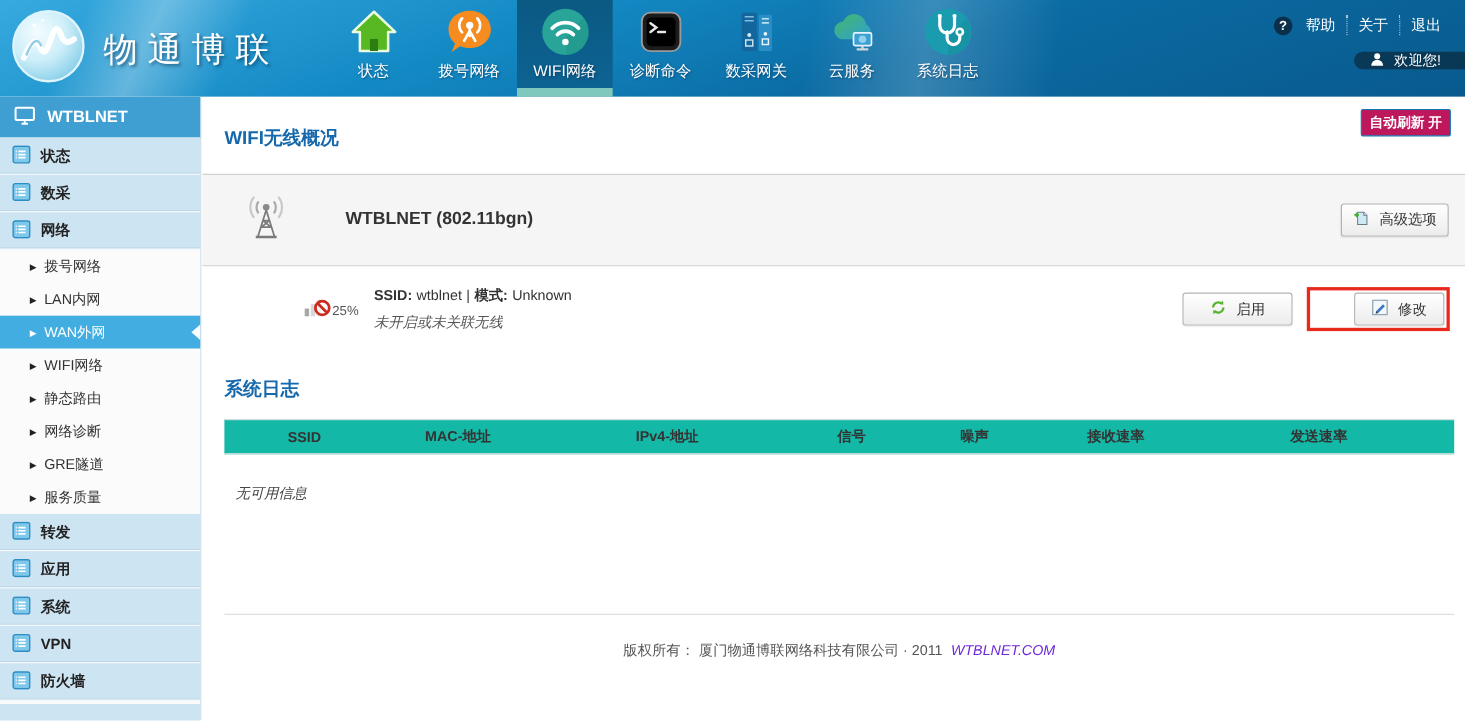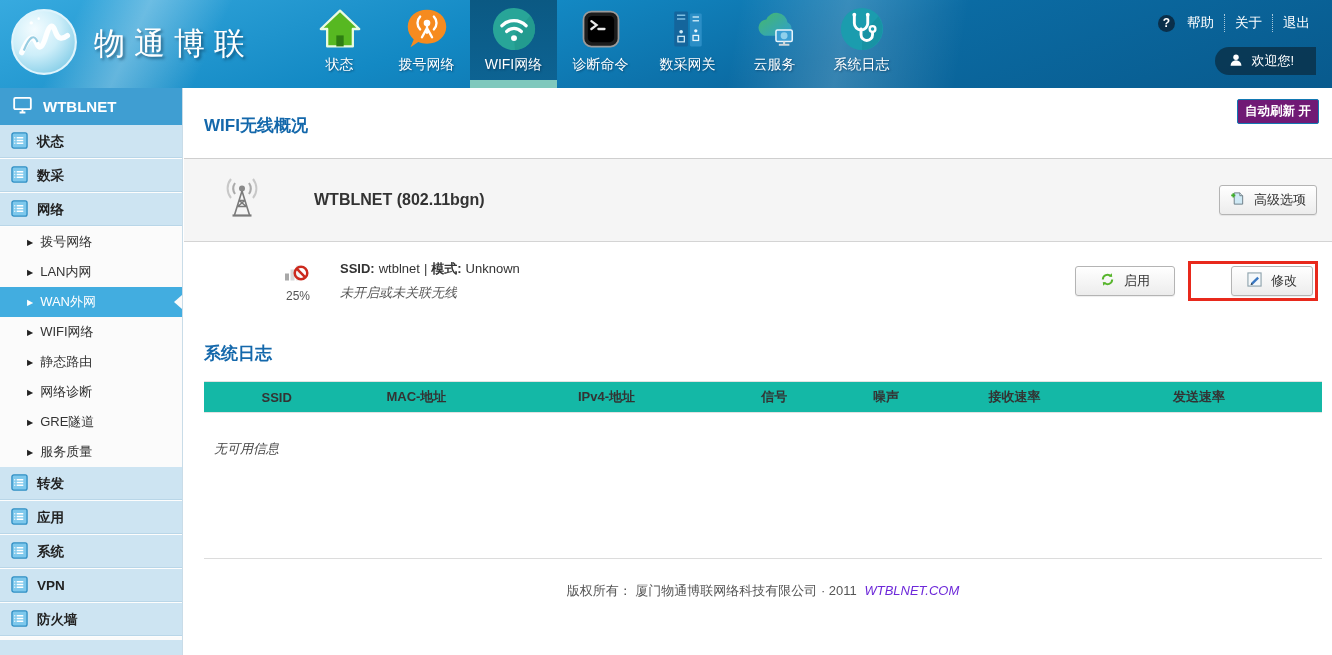--- a/index.html
+++ b/index.html
@@ -30,7 +30,7 @@
   .toplinks a + a { border-left:1px dotted rgba(255,255,255,.65); }
   .qicon { width:17px; height:17px; border-radius:50%; background:#0a2f4a; color:#fff;
     font-weight:bold; font-size:12px; display:flex; align-items:center; justify-content:center; margin-right:2px; }
-  .welcome { position:absolute; top:47px; right:16px; height:28px; padding:0 22px 0 14px;
+  .welcome { position:absolute; top:47px; right:0; height:16px; padding:0 22px 0 14px;
     background:rgba(9,44,66,.75); border-radius:14px 0 0 14px; display:flex; align-items:center;
     gap:8px; color:#fff; font-size:13px; }
 

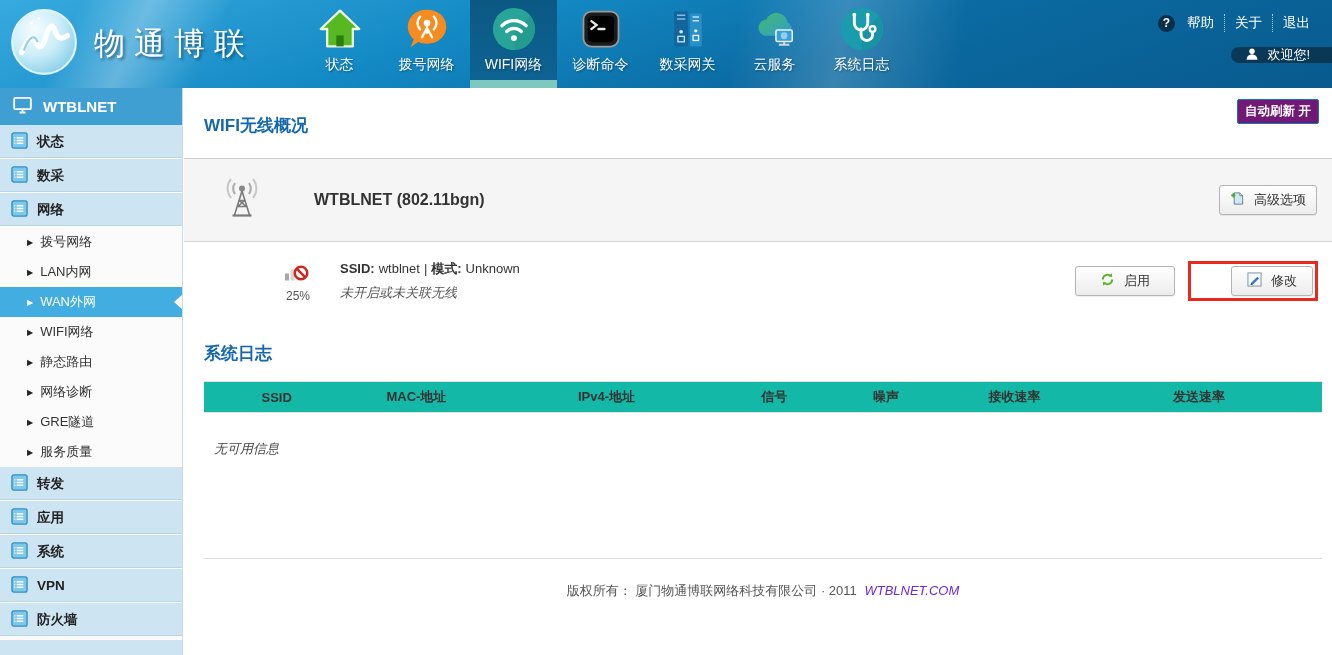--- a/index.html
+++ b/index.html
@@ -55,7 +55,7 @@
   .main { position:absolute; left:184px; top:88px; right:0; bottom:0; background:#fff; }
   .page-head { height:70px; position:relative; }
   .page-title { color:#1468ab; font-size:17px; font-weight:bold; padding:26px 0 0 20px; }
-  .autorefresh { position:absolute; top:11px; right:13px; background:#701a75; color:#fff;
+  .autorefresh { position:absolute; top:11px; right:13px; background:#be185d; color:#fff;
     border:1px solid #1379b3; border-radius:2px; font-size:12.5px; font-weight:bold;
     padding:3px 7px; cursor:pointer; font-family:inherit; }
   .panel-head { height:84px; background:#f5f5f5; border-top:1px solid #cfcfcf;

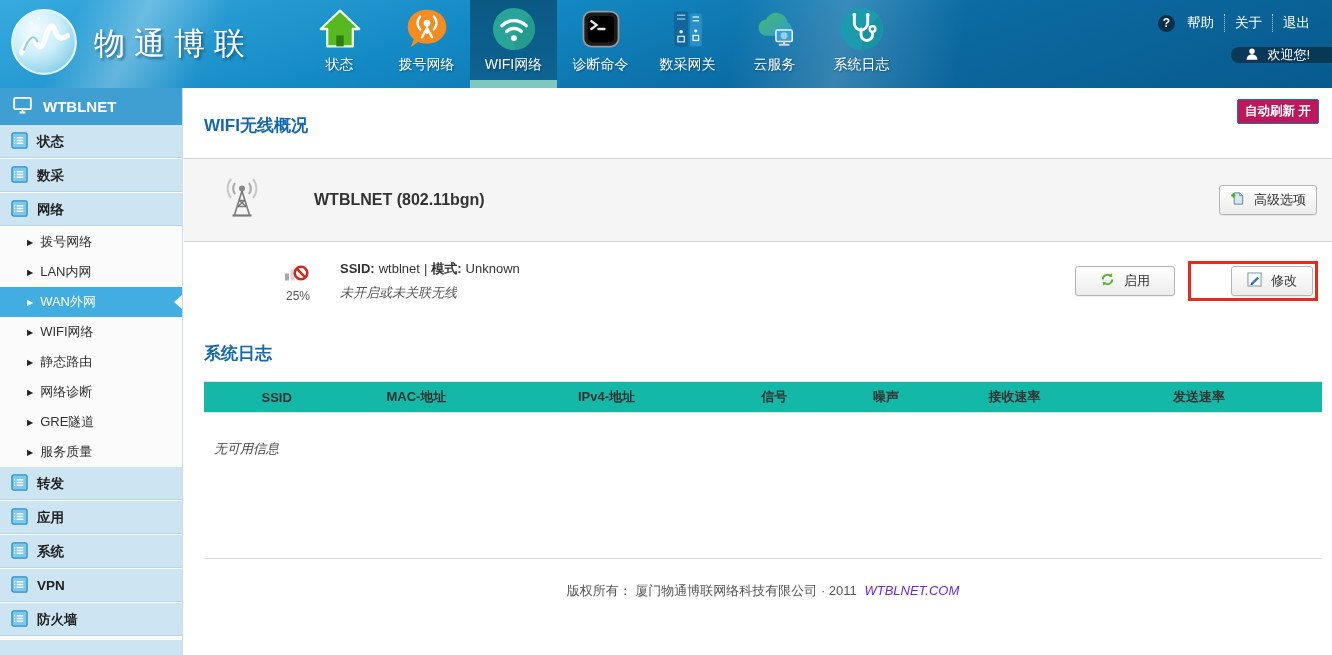--- a/index.html
+++ b/index.html
@@ -68,7 +68,7 @@
     box-shadow:0 1px 1px rgba(0,0,0,.07);margin-left:38px; }
   .adv-btn { margin-left:auto; margin-right:15px; width:98px; }
   .ssid-row { height:78px; display:flex; align-items:center; }
-  .sig { margin-left:92px; display:flex; flex-direction:column; align-items:flex-end; width:34px; }
+  .sig { margin-left:92px; display:flex; flex-direction:row; align-items:center; width:34px; }
   .sig-pct { font-size:12px; color:#555; margin-top:2px; }
   .ssid-text { margin-left:30px; }
   .line1 { font-size:13px; color:#333; }

